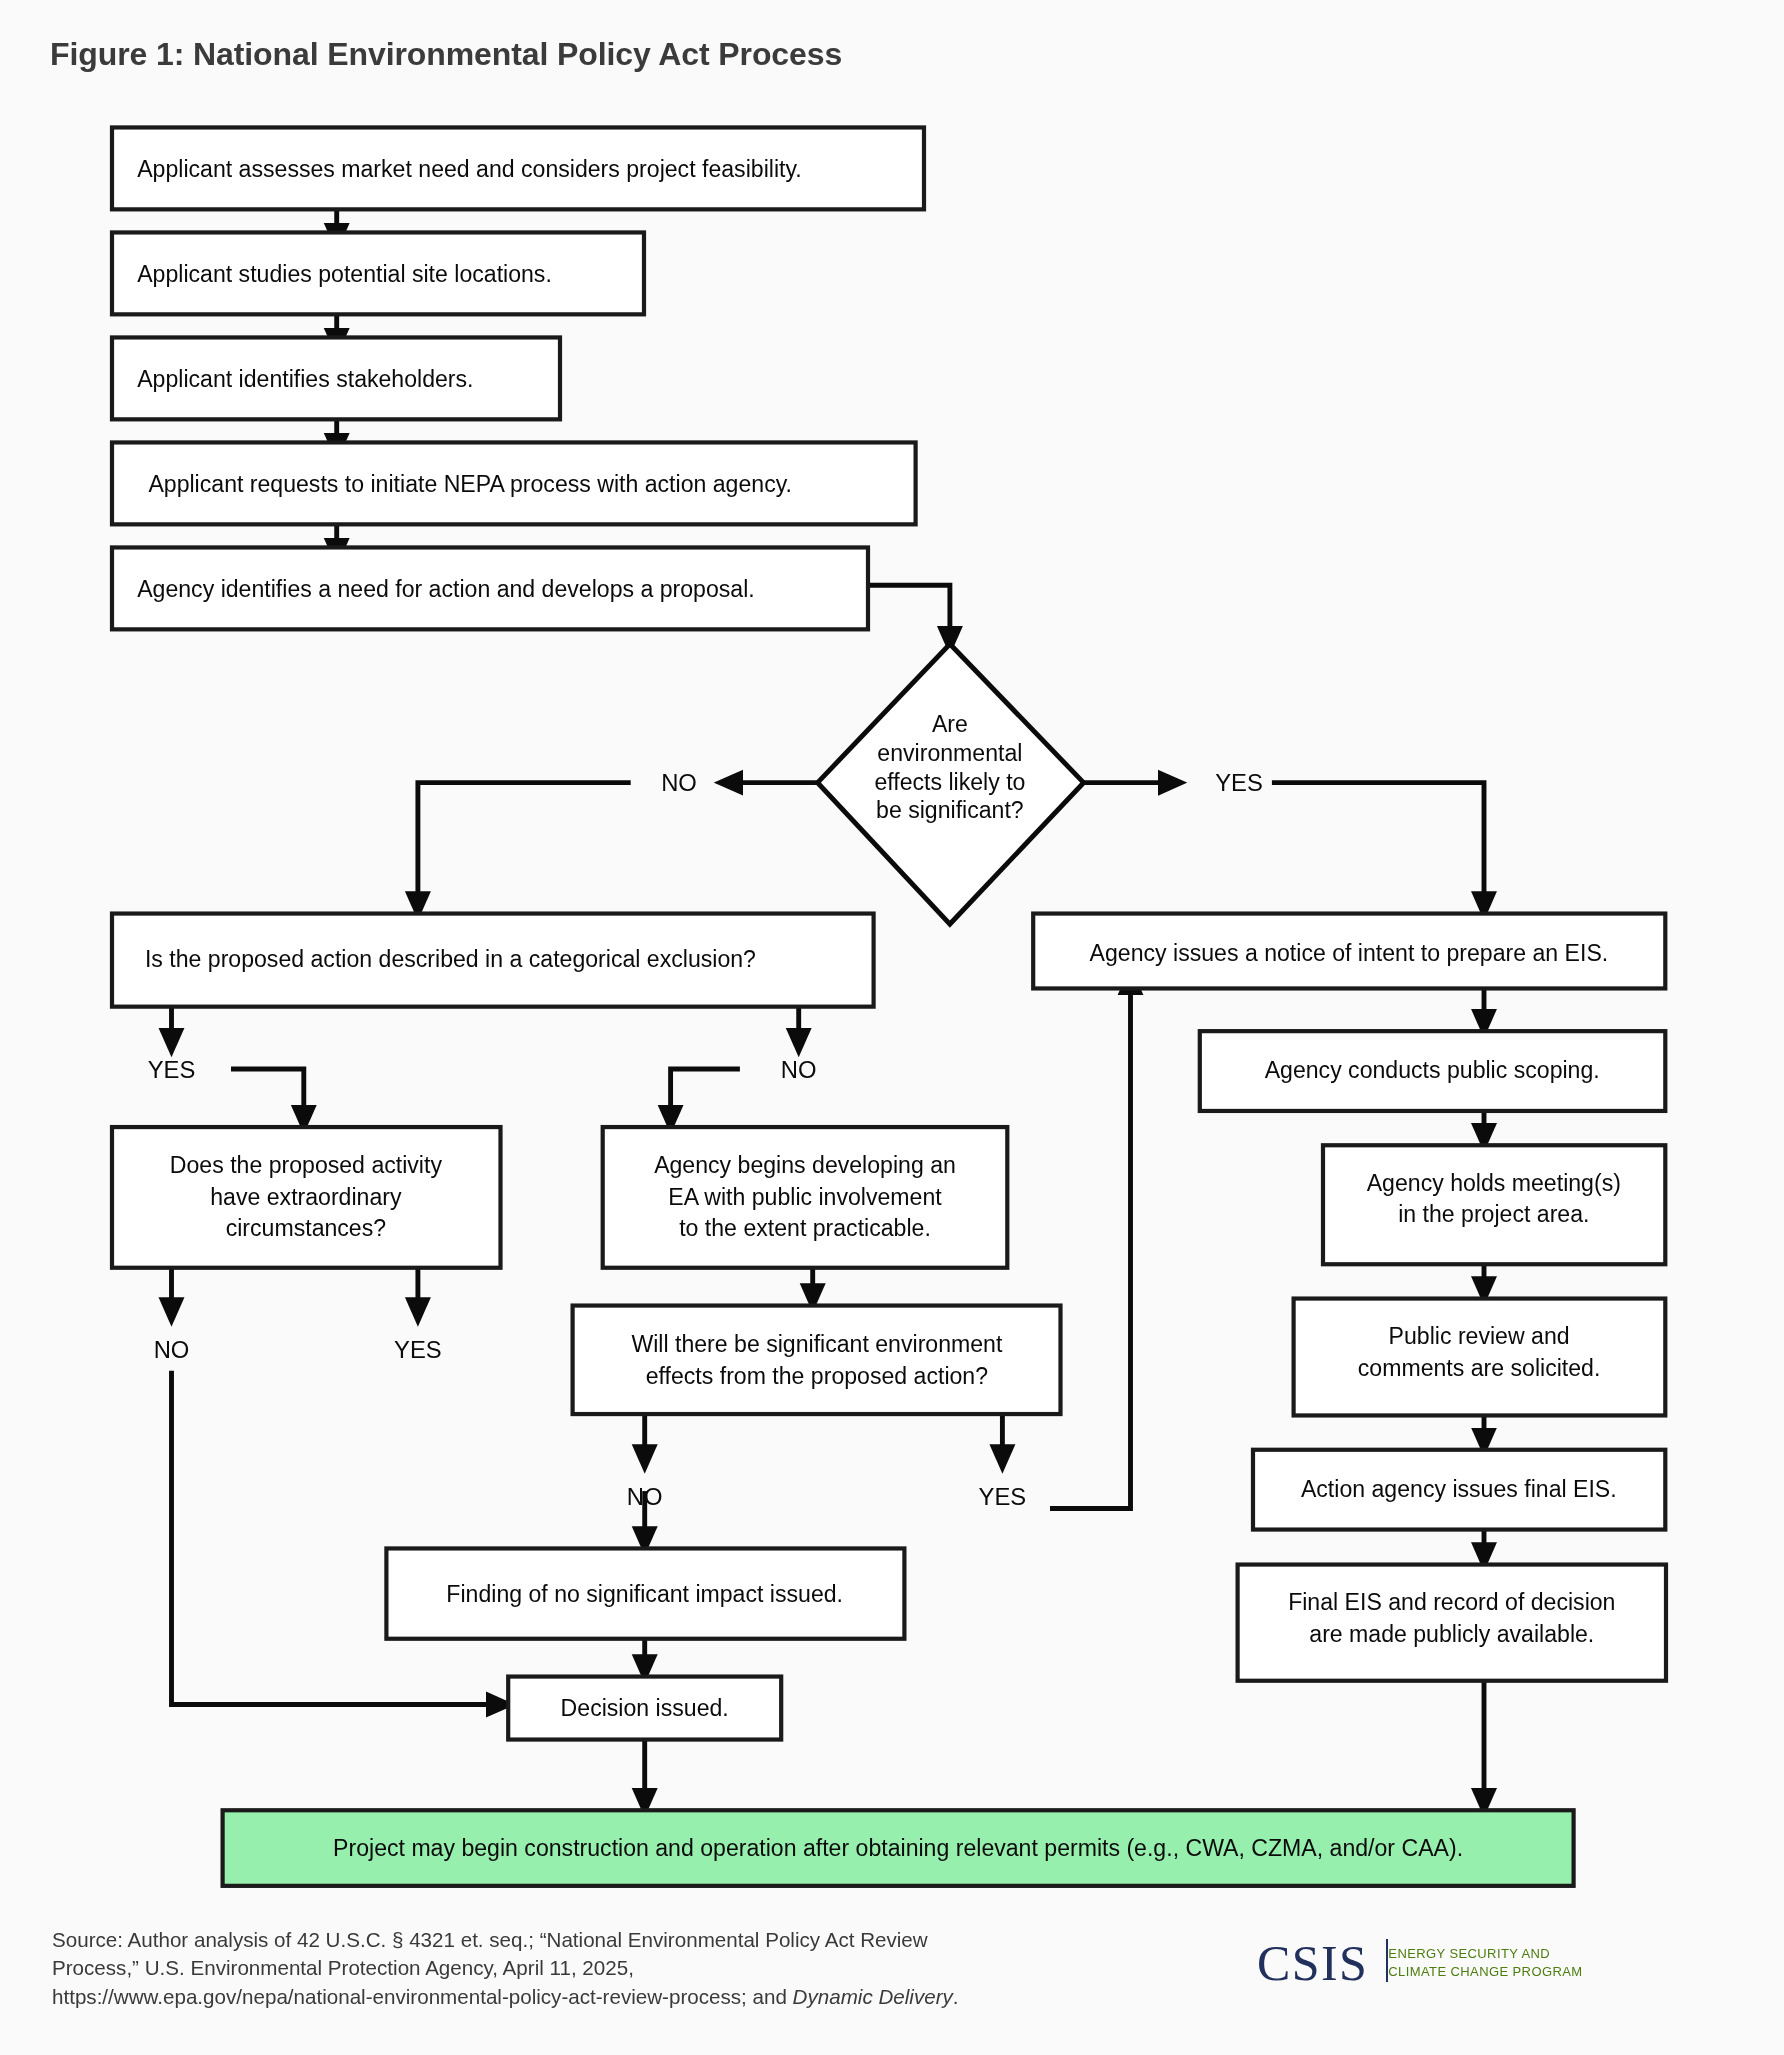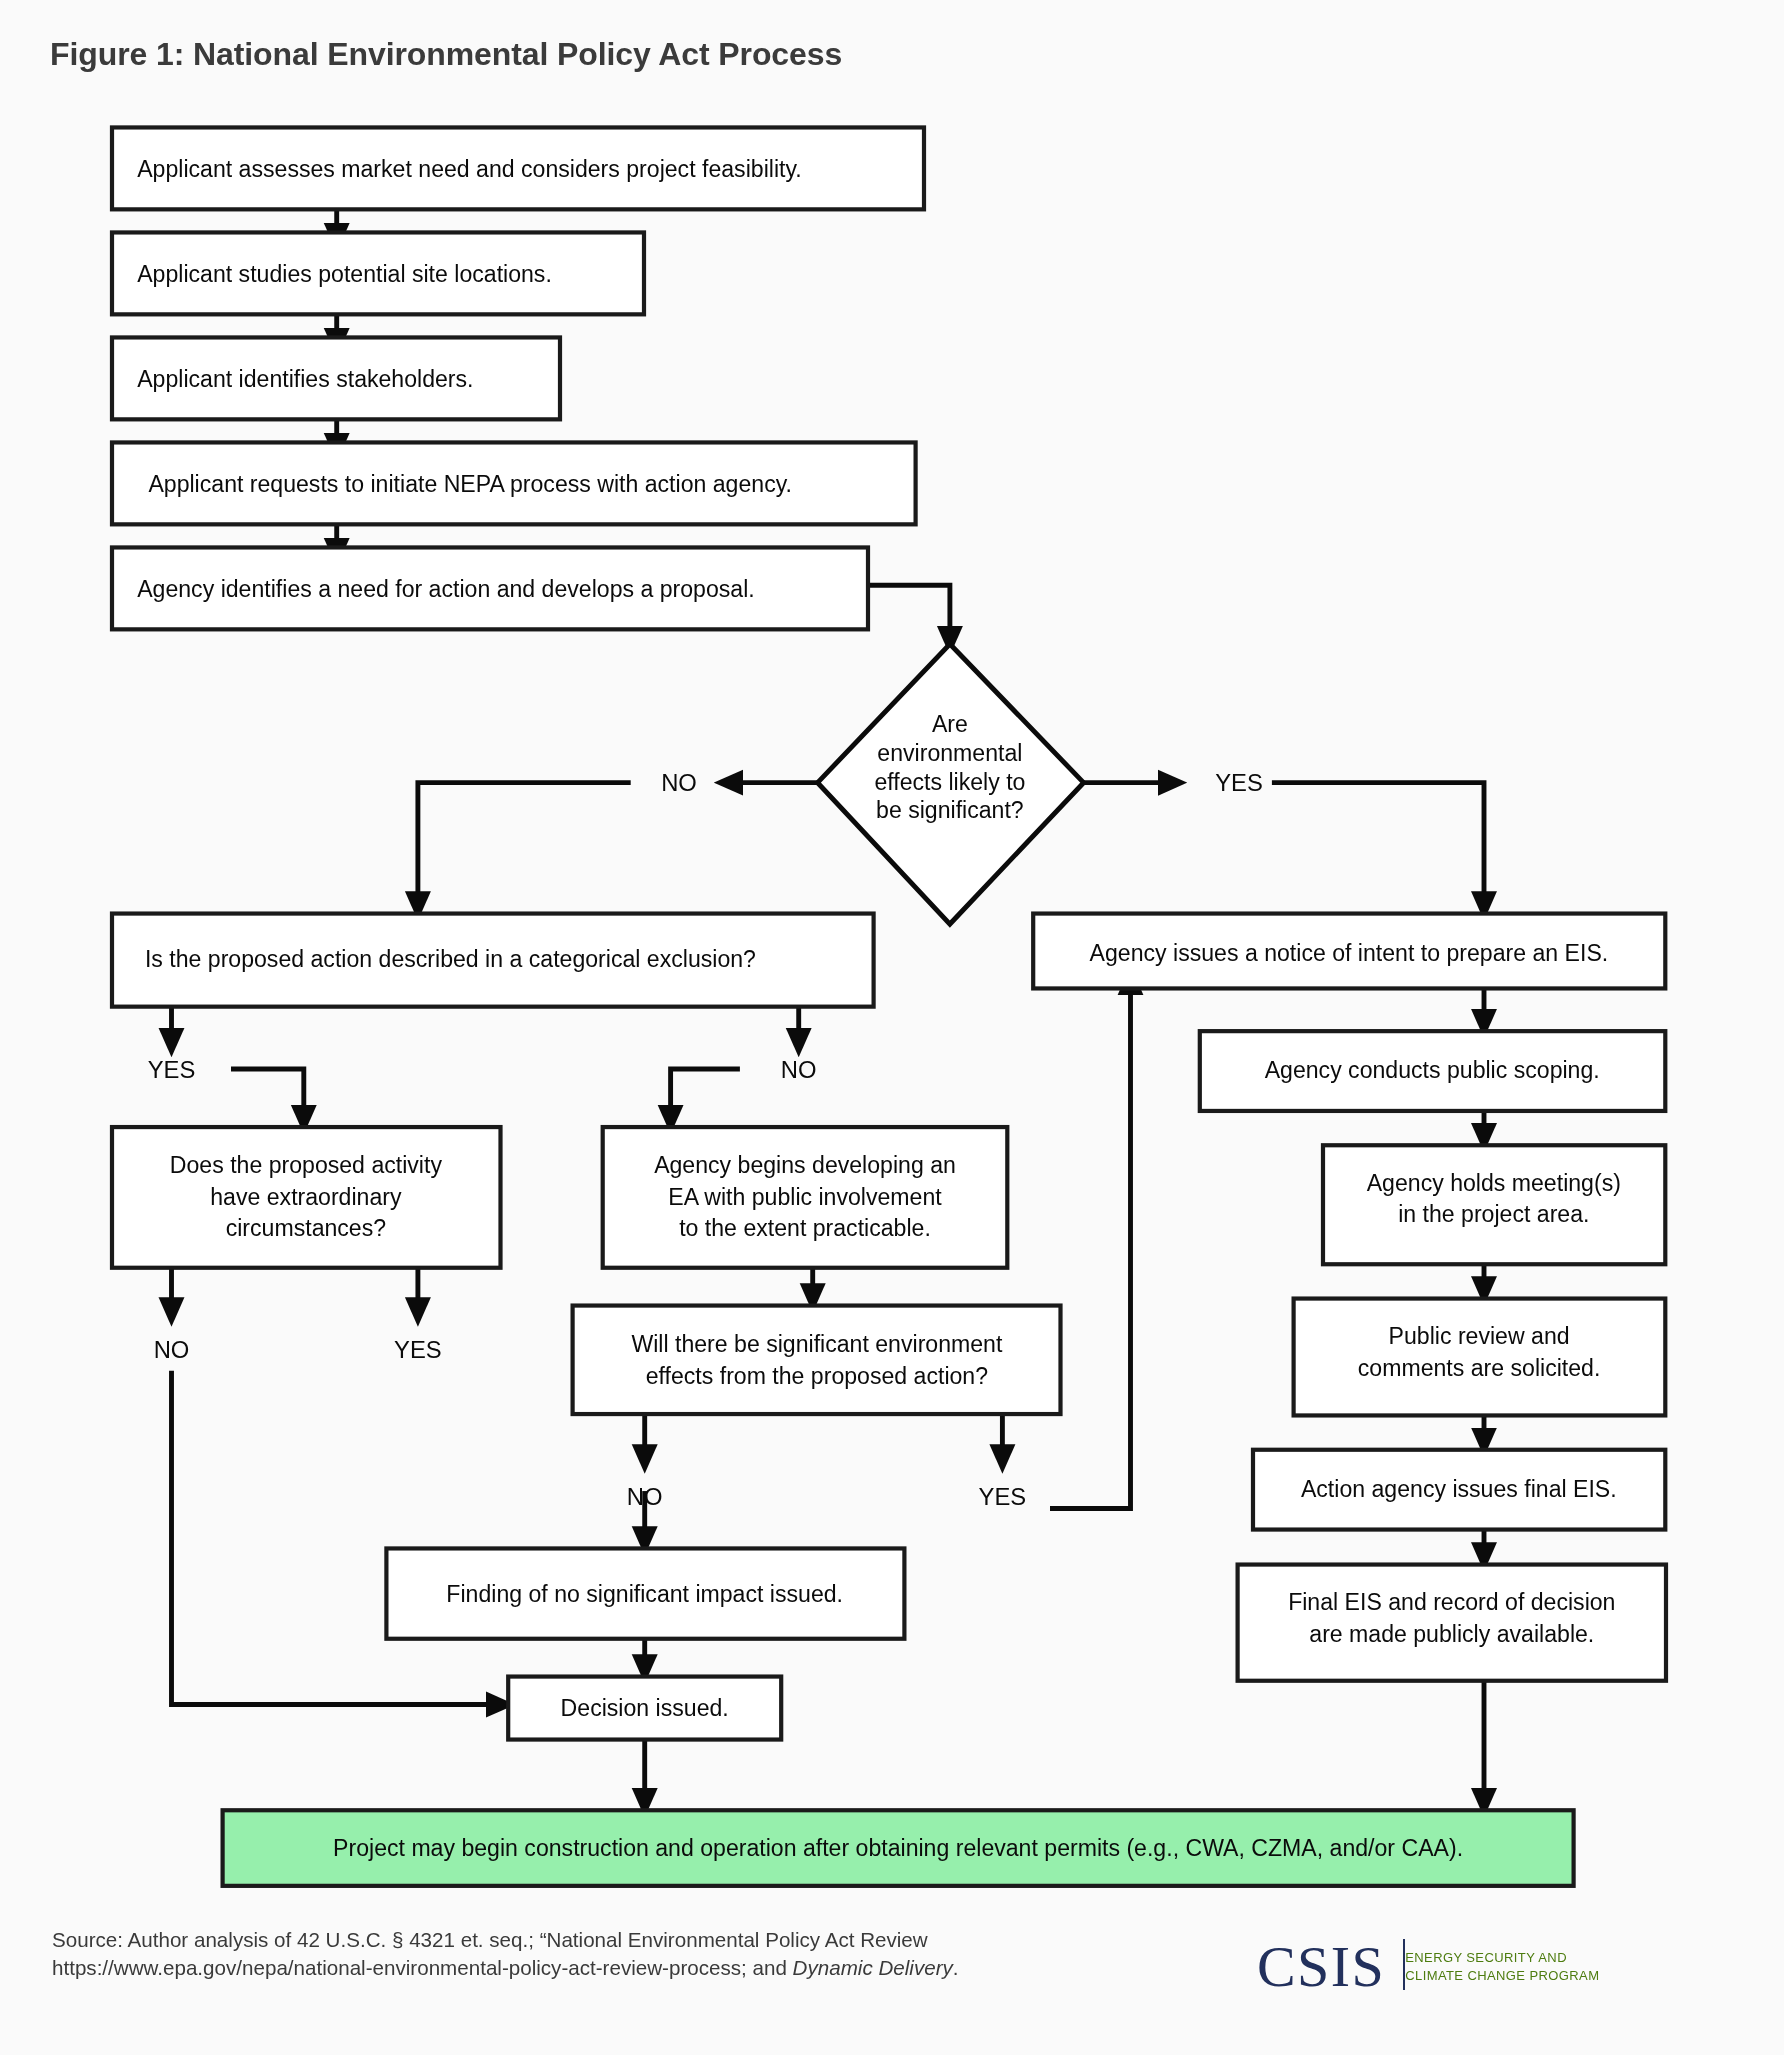--- a/index.html
+++ b/index.html
@@ -304,6 +304,7 @@
 
   <div class="source-block">
     <div>Source: Author analysis of 42 U.S.C. § 4321 et. seq.; “National Environmental Policy Act Review</div>
+    <div>Process,” U.S. Environmental Protection Agency, April 11, 2025,</div>
     <div><span>https://www.epa.gov/nepa/national-environmental-policy-act-review-process; and </span><i>Dynamic Delivery</i><span>.</span></div>
   </div>
 

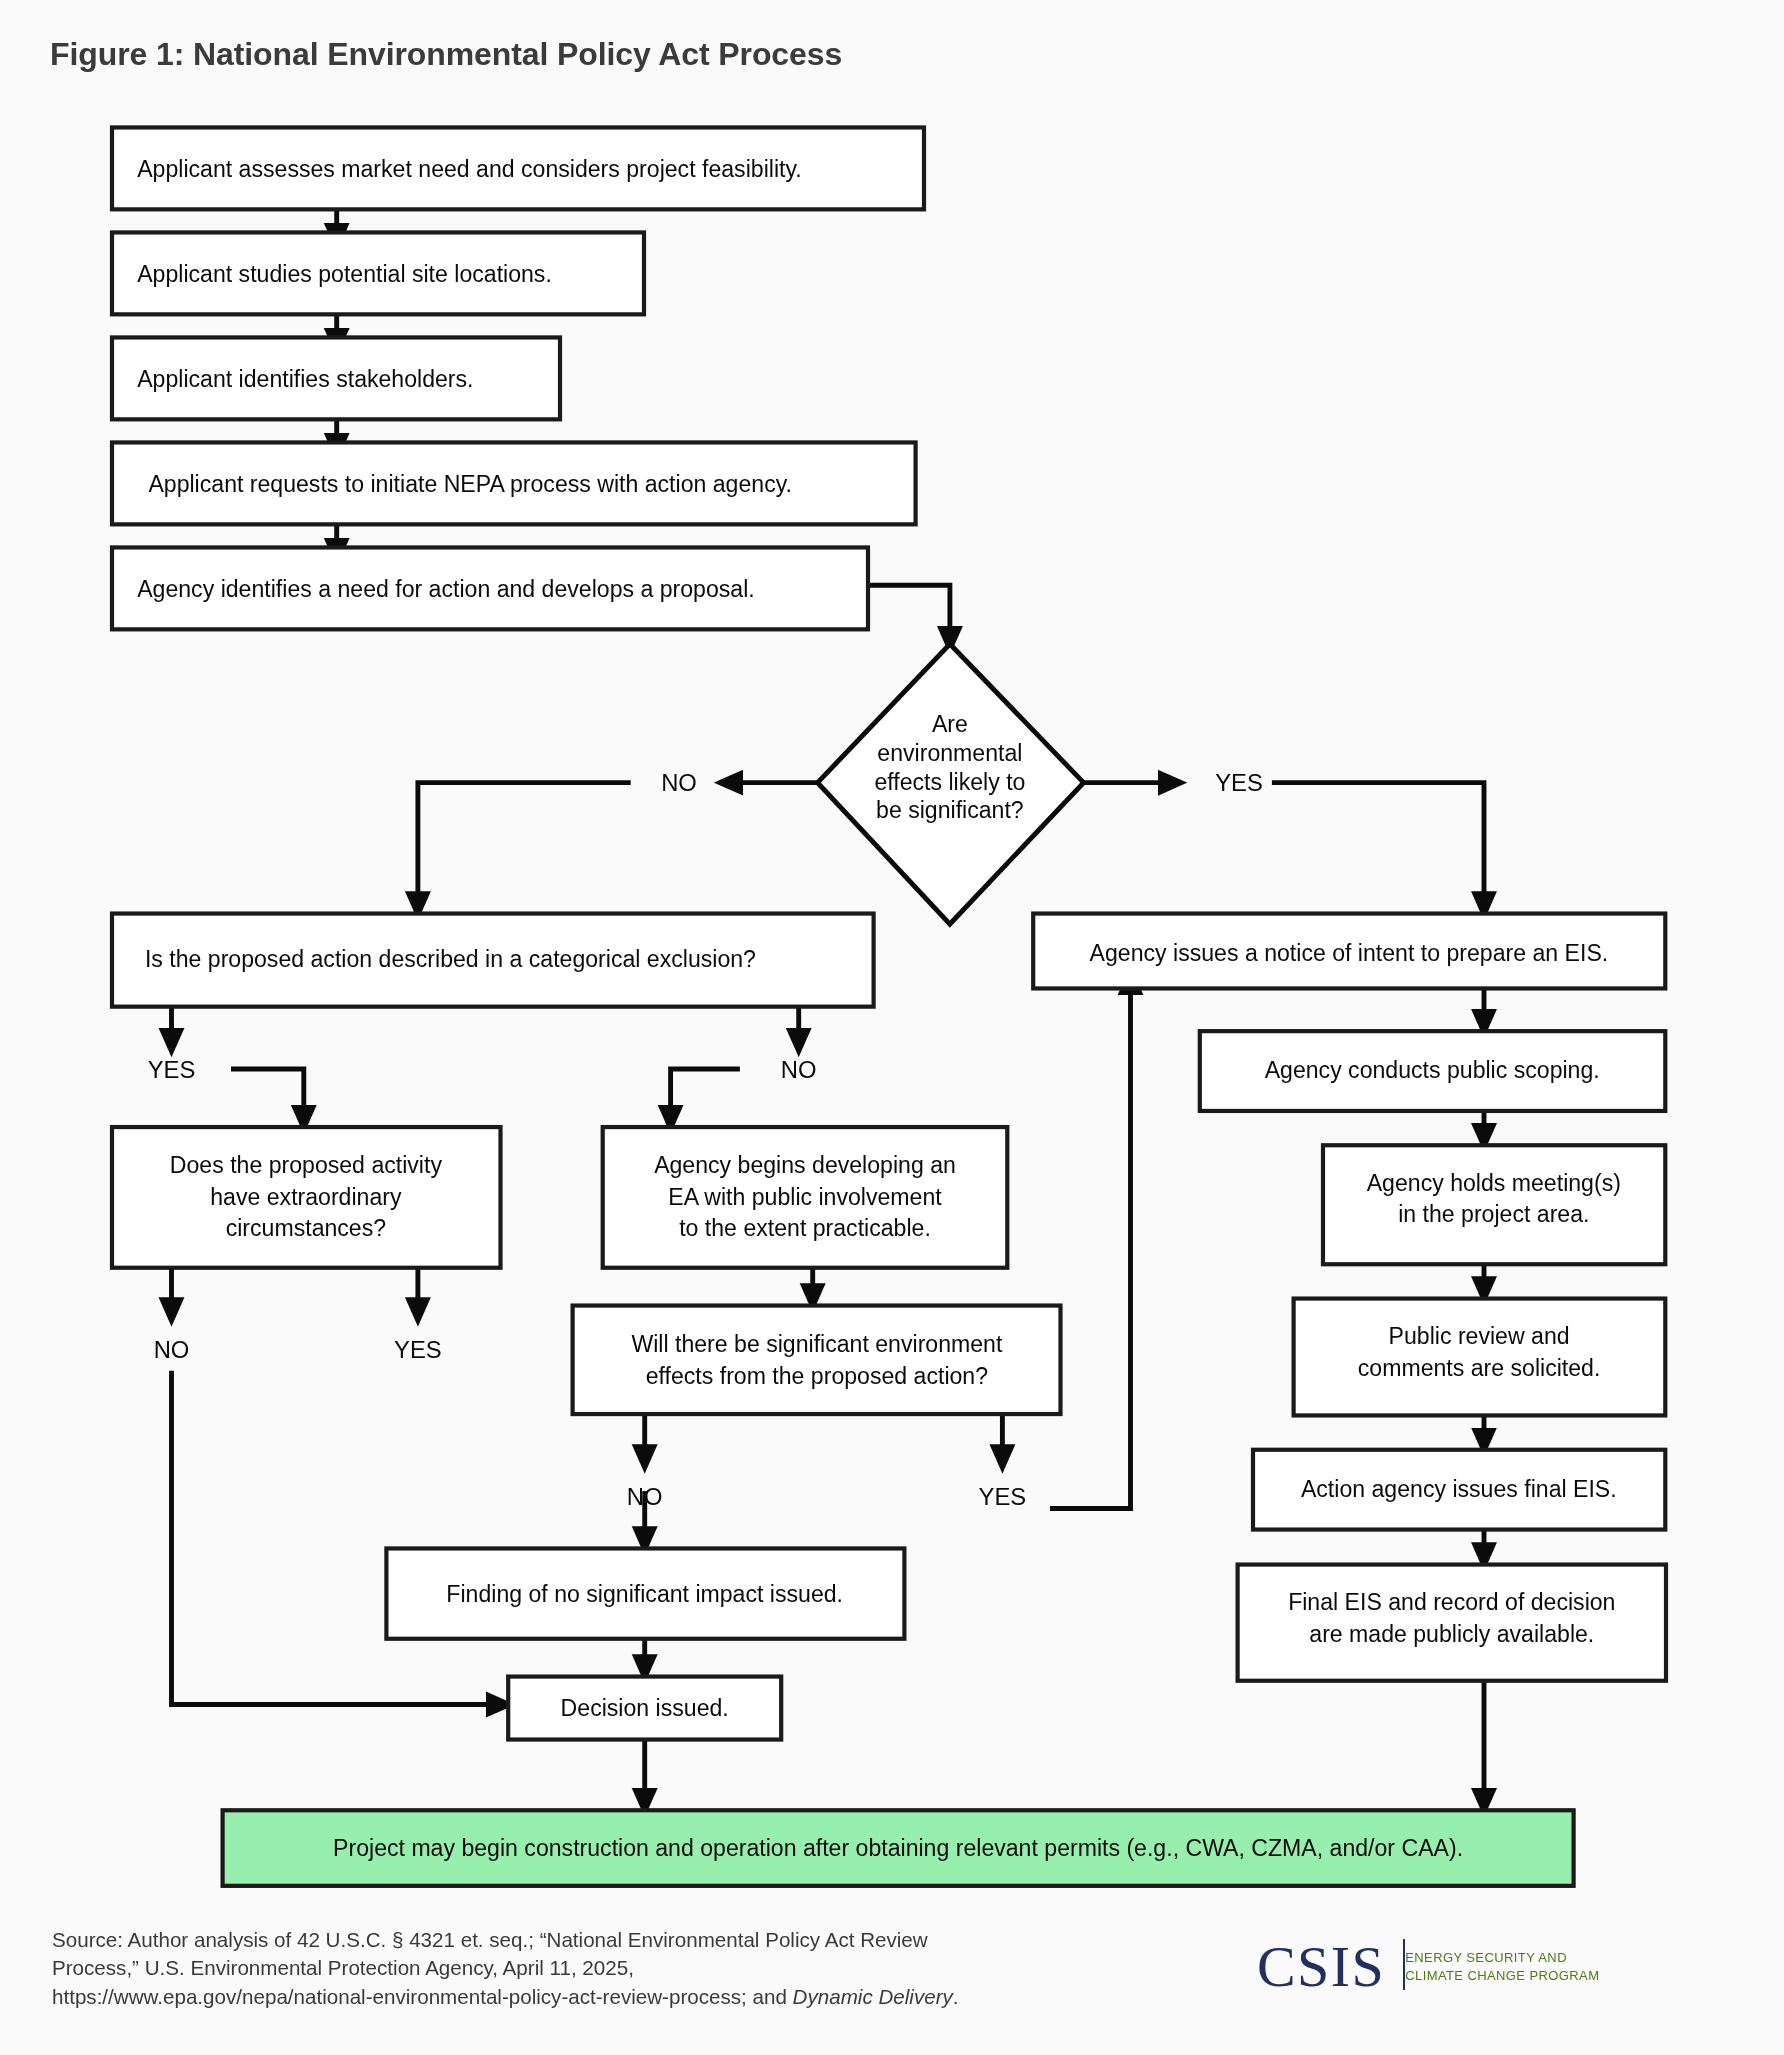--- a/index.html
+++ b/index.html
@@ -87,7 +87,7 @@
   }
   .csis-word {
     font-family: "Liberation Serif", serif;
-    font-size: 58px;
+    font-size: 50px;
     letter-spacing: 1.4px;
     line-height: 1;
     padding-right: 18px;

